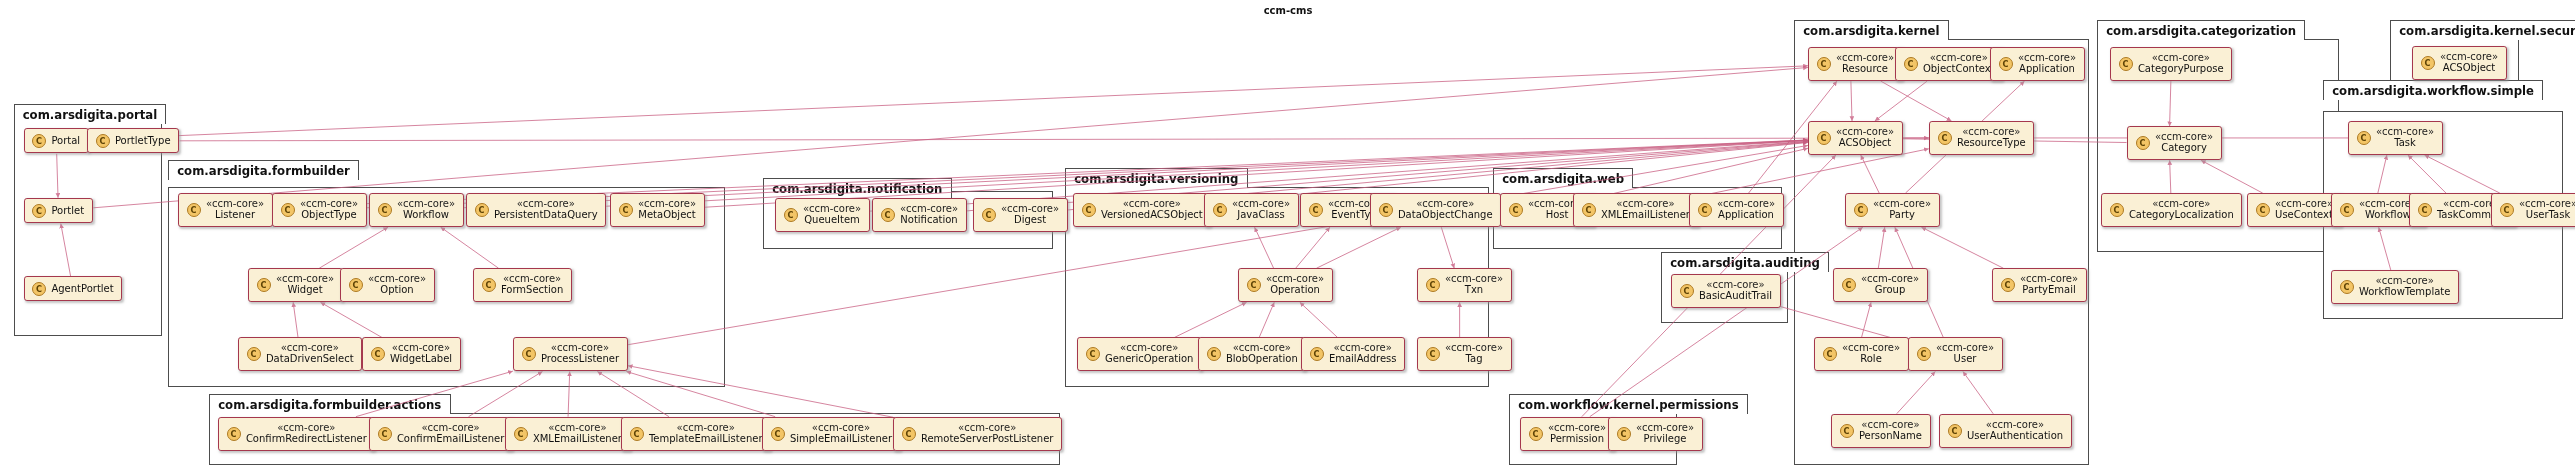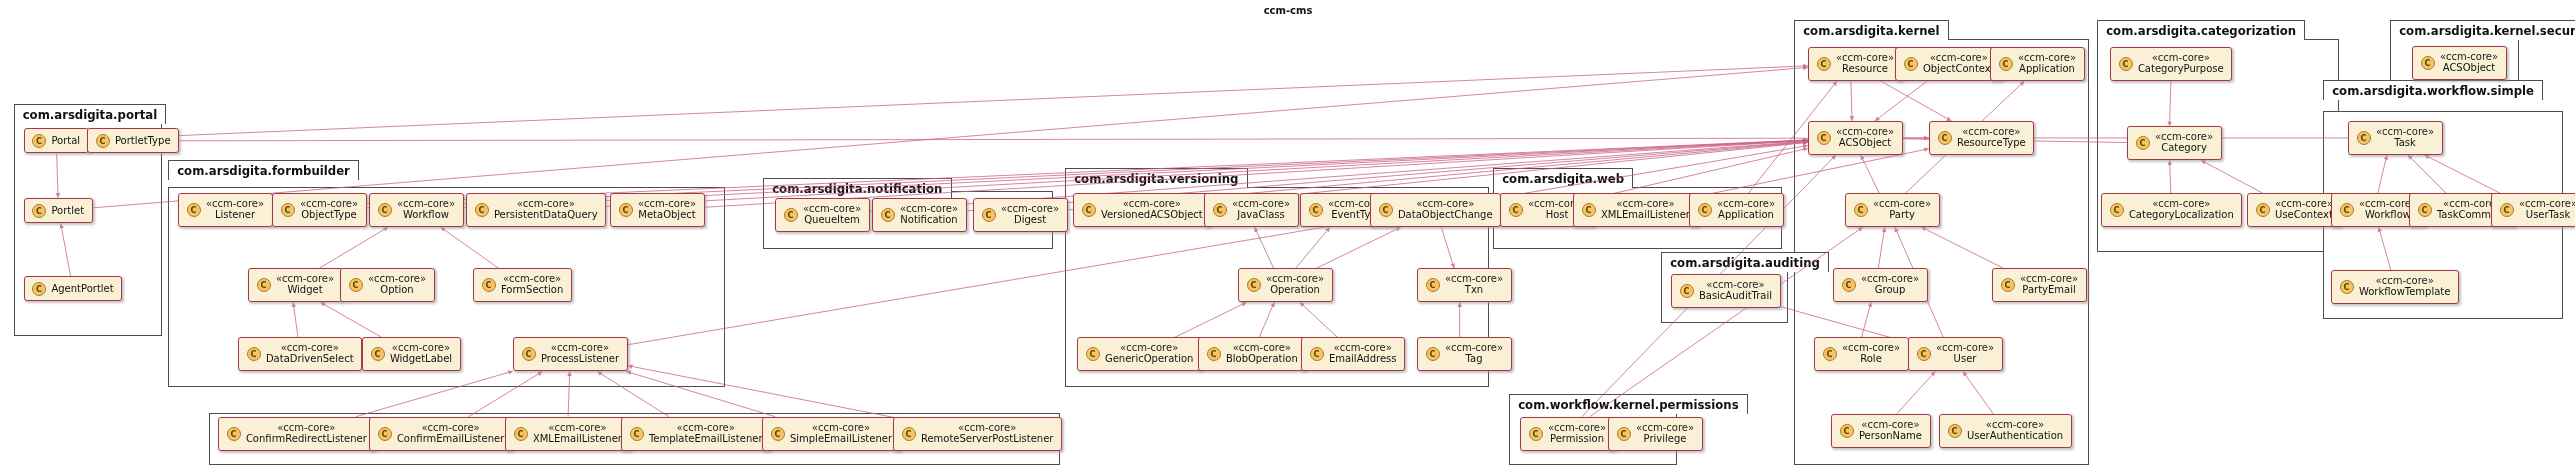--- a/index.html
+++ b/index.html
@@ -62,6 +62,9 @@
       <span>com.arsdigita.auditing</span>
     </div>
     <div class="pkg-body" style="left: 209px; top: 413px; width: 851px; height: 52px;"></div>
+    <div class="pkg-tab" style="left: 209px; top: 394px;">
+      <span>com.arsdigita.formbuilder.actions</span>
+    </div>
     <div class="pkg-body" style="left: 1509px; top: 413px; width: 168px; height: 52px;"></div>
     <div class="pkg-tab" style="left: 1509px; top: 394px;">
       <span>com.workflow.kernel.permissions</span>

